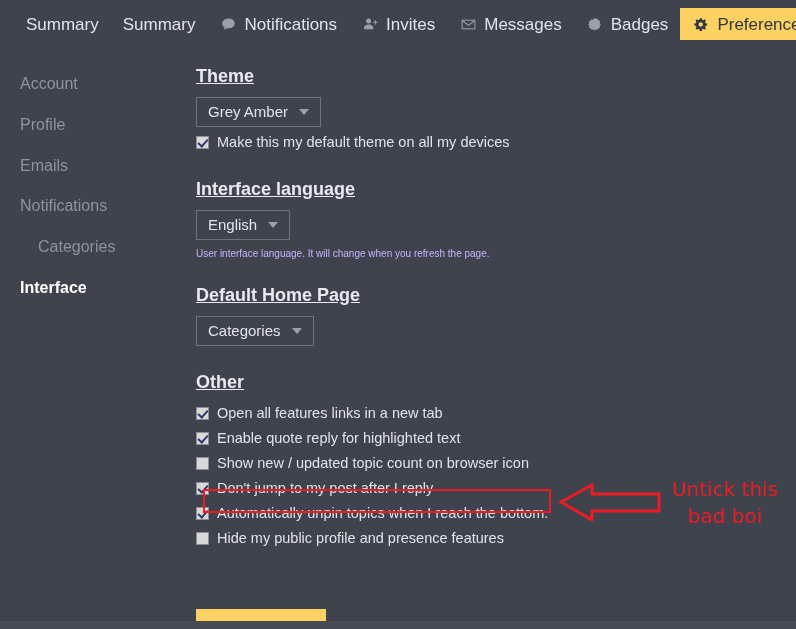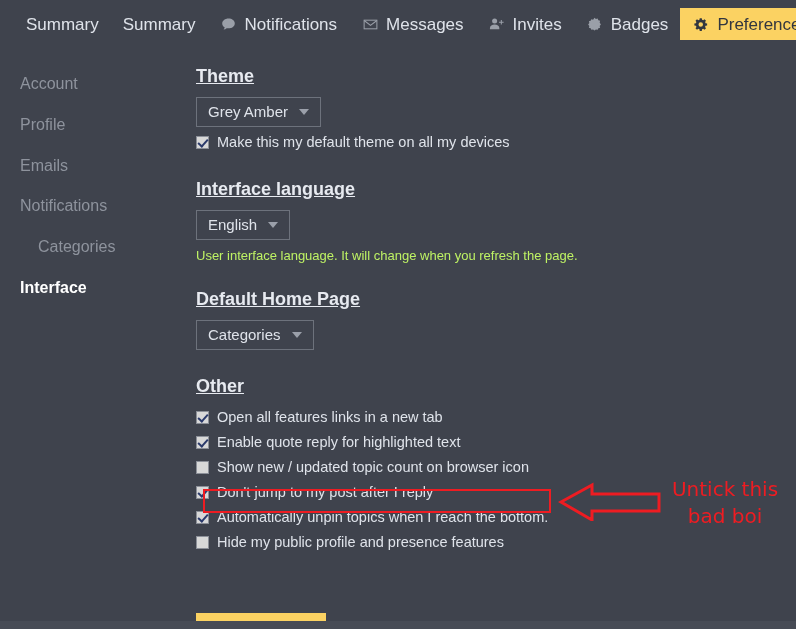--- a/index.html
+++ b/index.html
@@ -214,16 +214,6 @@
 
   <div class="navitem">
     <span class="navicon">
-      <svg viewBox="0 0 16 16" width="15" height="15" fill="none" stroke="currentColor" stroke-width="1.1">
-        <rect x="1.2" y="3.4" width="13.6" height="9.2"></rect>
-        <path d="M1.2 3.7 L8 9 L14.8 3.7"></path>
-      </svg>
-    </span>
-    <span>Messages</span>
-  </div>
-
-  <div class="navitem">
-    <span class="navicon">
       <svg viewBox="0 0 16 16" width="15" height="15" fill="currentColor">
         <circle cx="6" cy="4.3" r="2.7"></circle>
         <path d="M6 8c-2.8 0-5 1.6-5 3.6V13h10v-1.4C11 9.6 8.8 8 6 8z"></path>
@@ -231,6 +221,16 @@
       </svg>
     </span>
     <span>Invites</span>
+  </div>
+
+  <div class="navitem">
+    <span class="navicon">
+      <svg viewBox="0 0 16 16" width="15" height="15" fill="none" stroke="currentColor" stroke-width="1.1">
+        <rect x="1.2" y="3.4" width="13.6" height="9.2"></rect>
+        <path d="M1.2 3.7 L8 9 L14.8 3.7"></path>
+      </svg>
+    </span>
+    <span>Messages</span>
   </div>
 
   <div class="navitem">

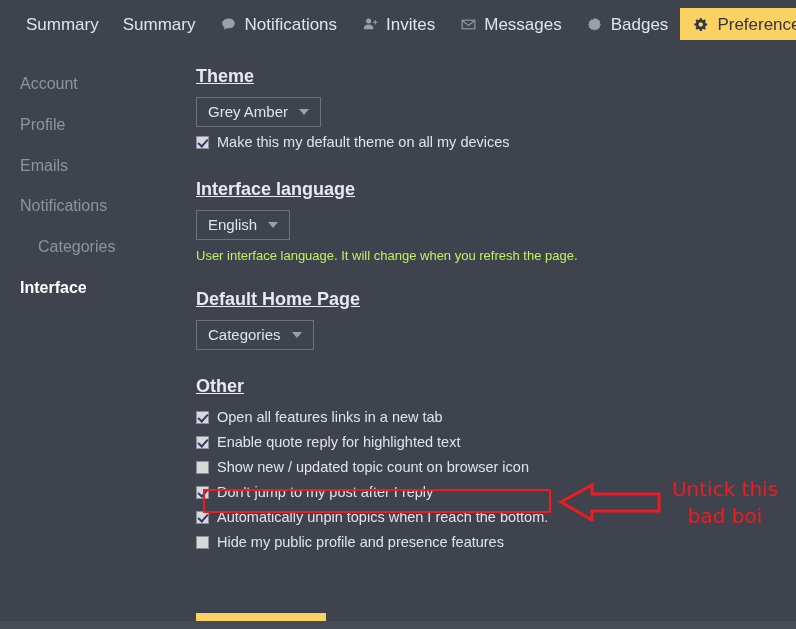--- a/index.html
+++ b/index.html
@@ -105,8 +105,8 @@
   }
 
   .helptext {
-    font-size: 13px;
-    color: #bef264;
+    font-size: 10px;
+    color: #c4b5fd;
     margin-top: 8px;
   }
 

